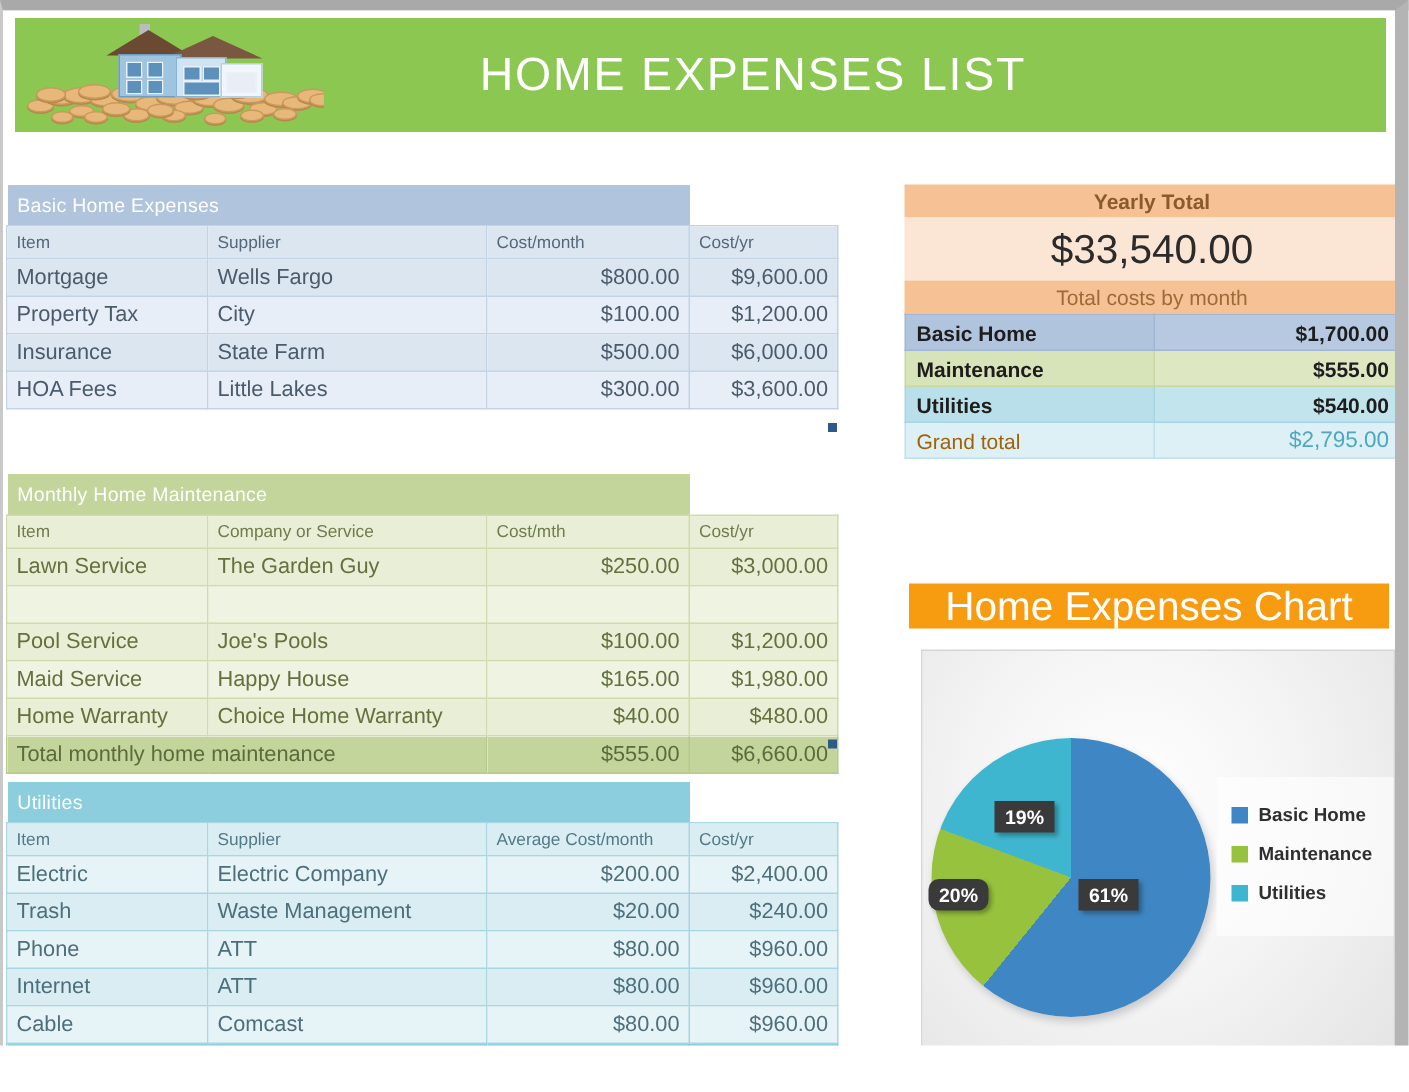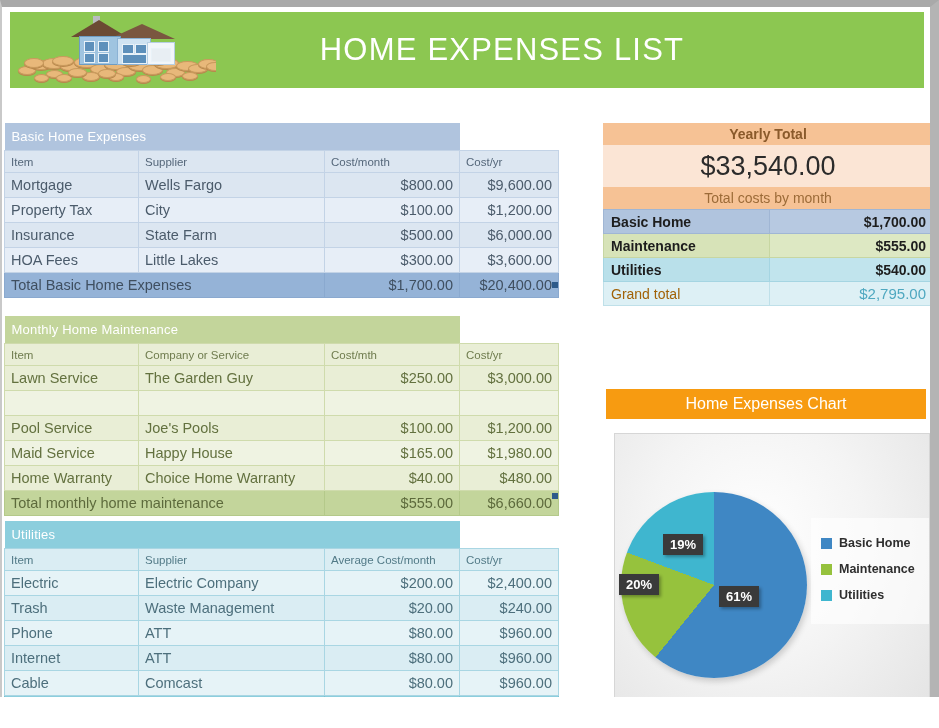--- a/index.html
+++ b/index.html
@@ -243,11 +243,6 @@
         <td class="num">$300.00</td>
         <td class="num">$3,600.00</td>
       </tr>
-      <tr class="total">
-        <td colspan="2">Total Basic Home Expenses</td>
-        <td class="num">$1,700.00</td>
-        <td class="num">$20,400.00</td>
-      </tr>
     </tbody>
   </table>
   <div class="corner" style="left:550px;top:275px;"></div>

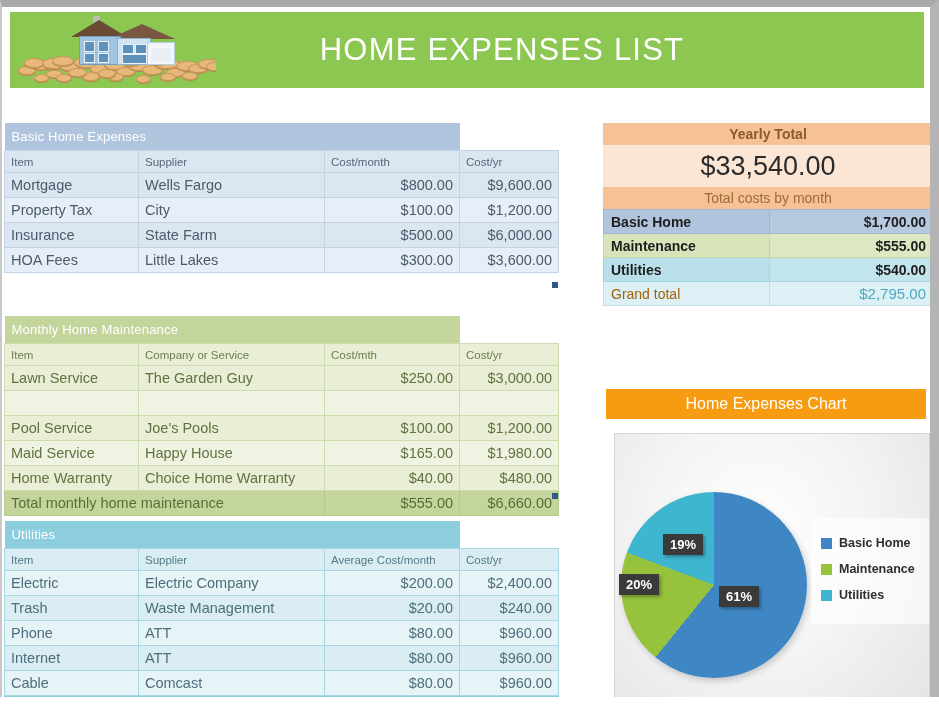--- a/index.html
+++ b/index.html
@@ -122,7 +122,7 @@
 
   
   .chart-title{position:absolute;left:604px;top:382px;width:320px;height:30px;
-               background:#f79b11;color:#fff;font-size:16px;
+               background:#f79b11;color:#fff;font-size:27px;
                display:flex;align-items:center;justify-content:center;}
   .chart-box{position:absolute;left:612px;top:426px;width:314px;height:298px;
              background:radial-gradient(ellipse at 45% 35%, #ffffff 0%, #f4f4f4 45%, #e2e2e2 100%);

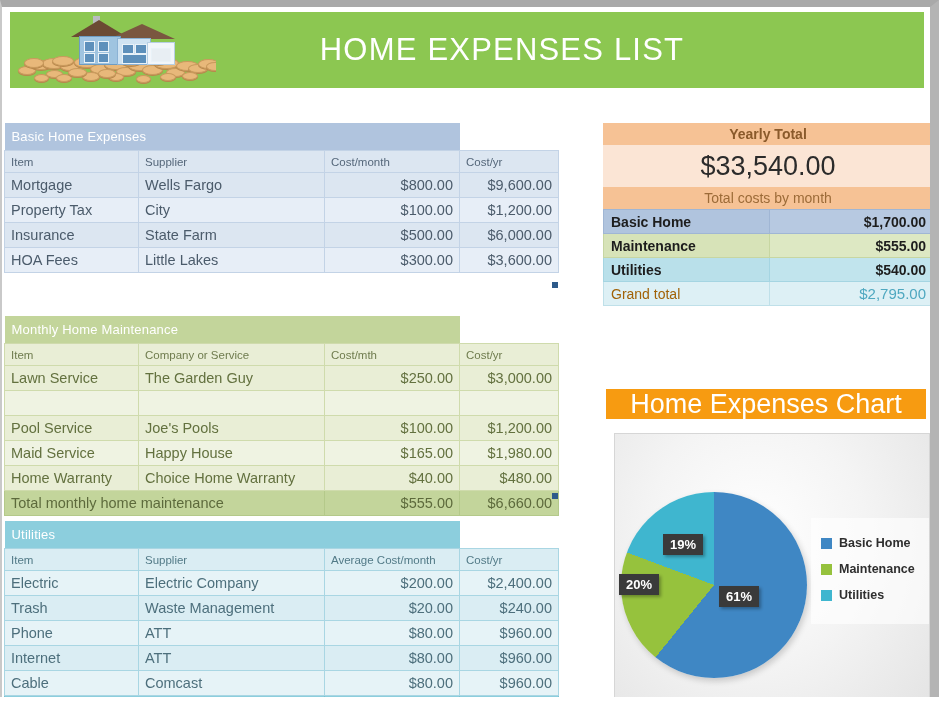--- a/index.html
+++ b/index.html
@@ -396,7 +396,7 @@
     <div class="pie-wrap">
       <div class="pie" id="pie" style="background: conic-gradient(rgb(63, 135, 196) 0deg, rgb(63, 135, 196) 218.96deg, rgb(150, 194, 61) 218.96deg, rgb(150, 194, 61) 290.45deg, rgb(63, 182, 207) 290.45deg, rgb(63, 182, 207) 360deg);"></div>
       <div class="dlabel" id="dl0" style="left:98px;top:94px;">61%</div>
-      <div class="dlabel" id="dl1" style="left:-2px;top:82px;">20%</div>
+      <div class="dlabel" id="dl1" style="left:-2px;top:94px;border-radius:7px;">20%</div>
       <div class="dlabel" id="dl2" style="left:42px;top:42px;">19%</div>
     </div>
     <div class="legend">

